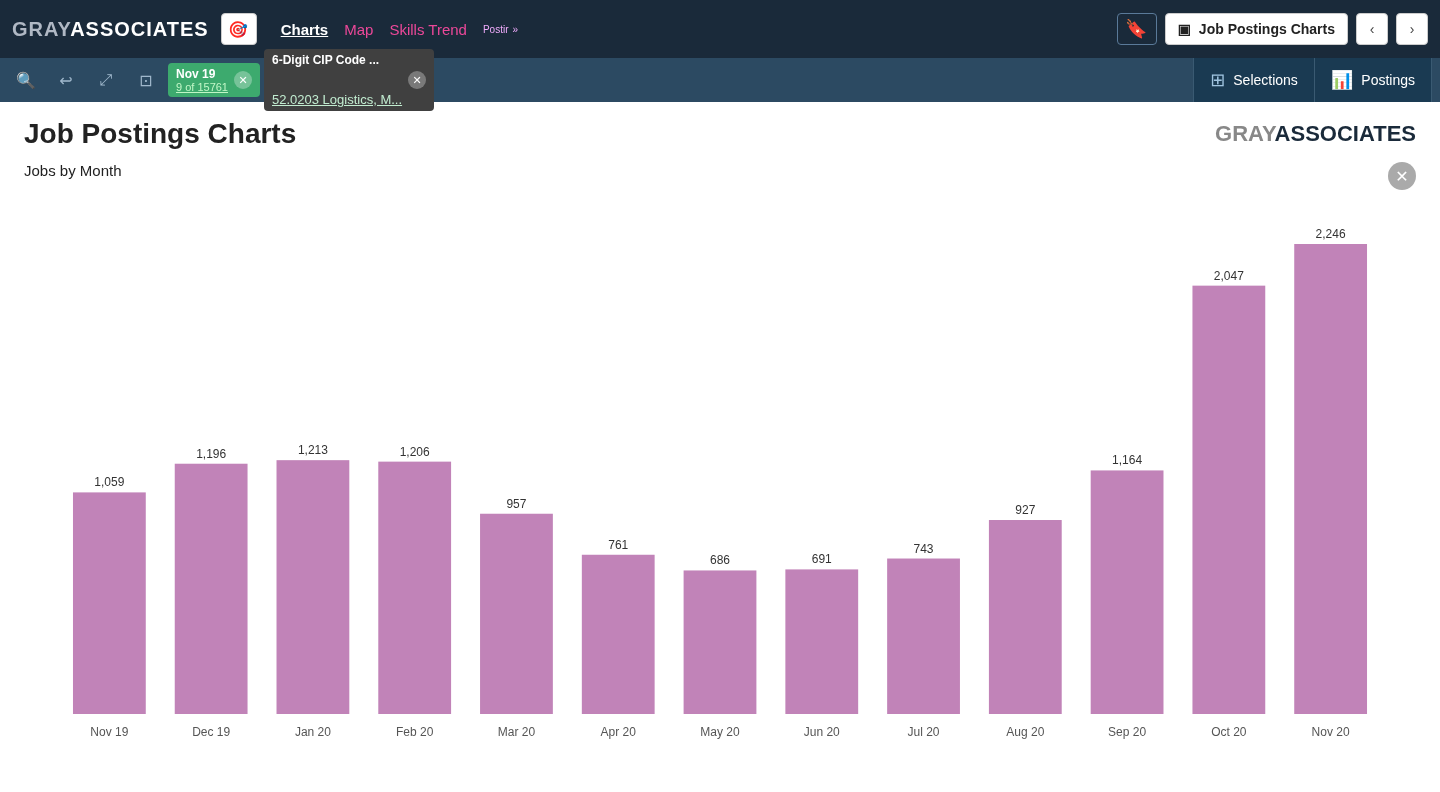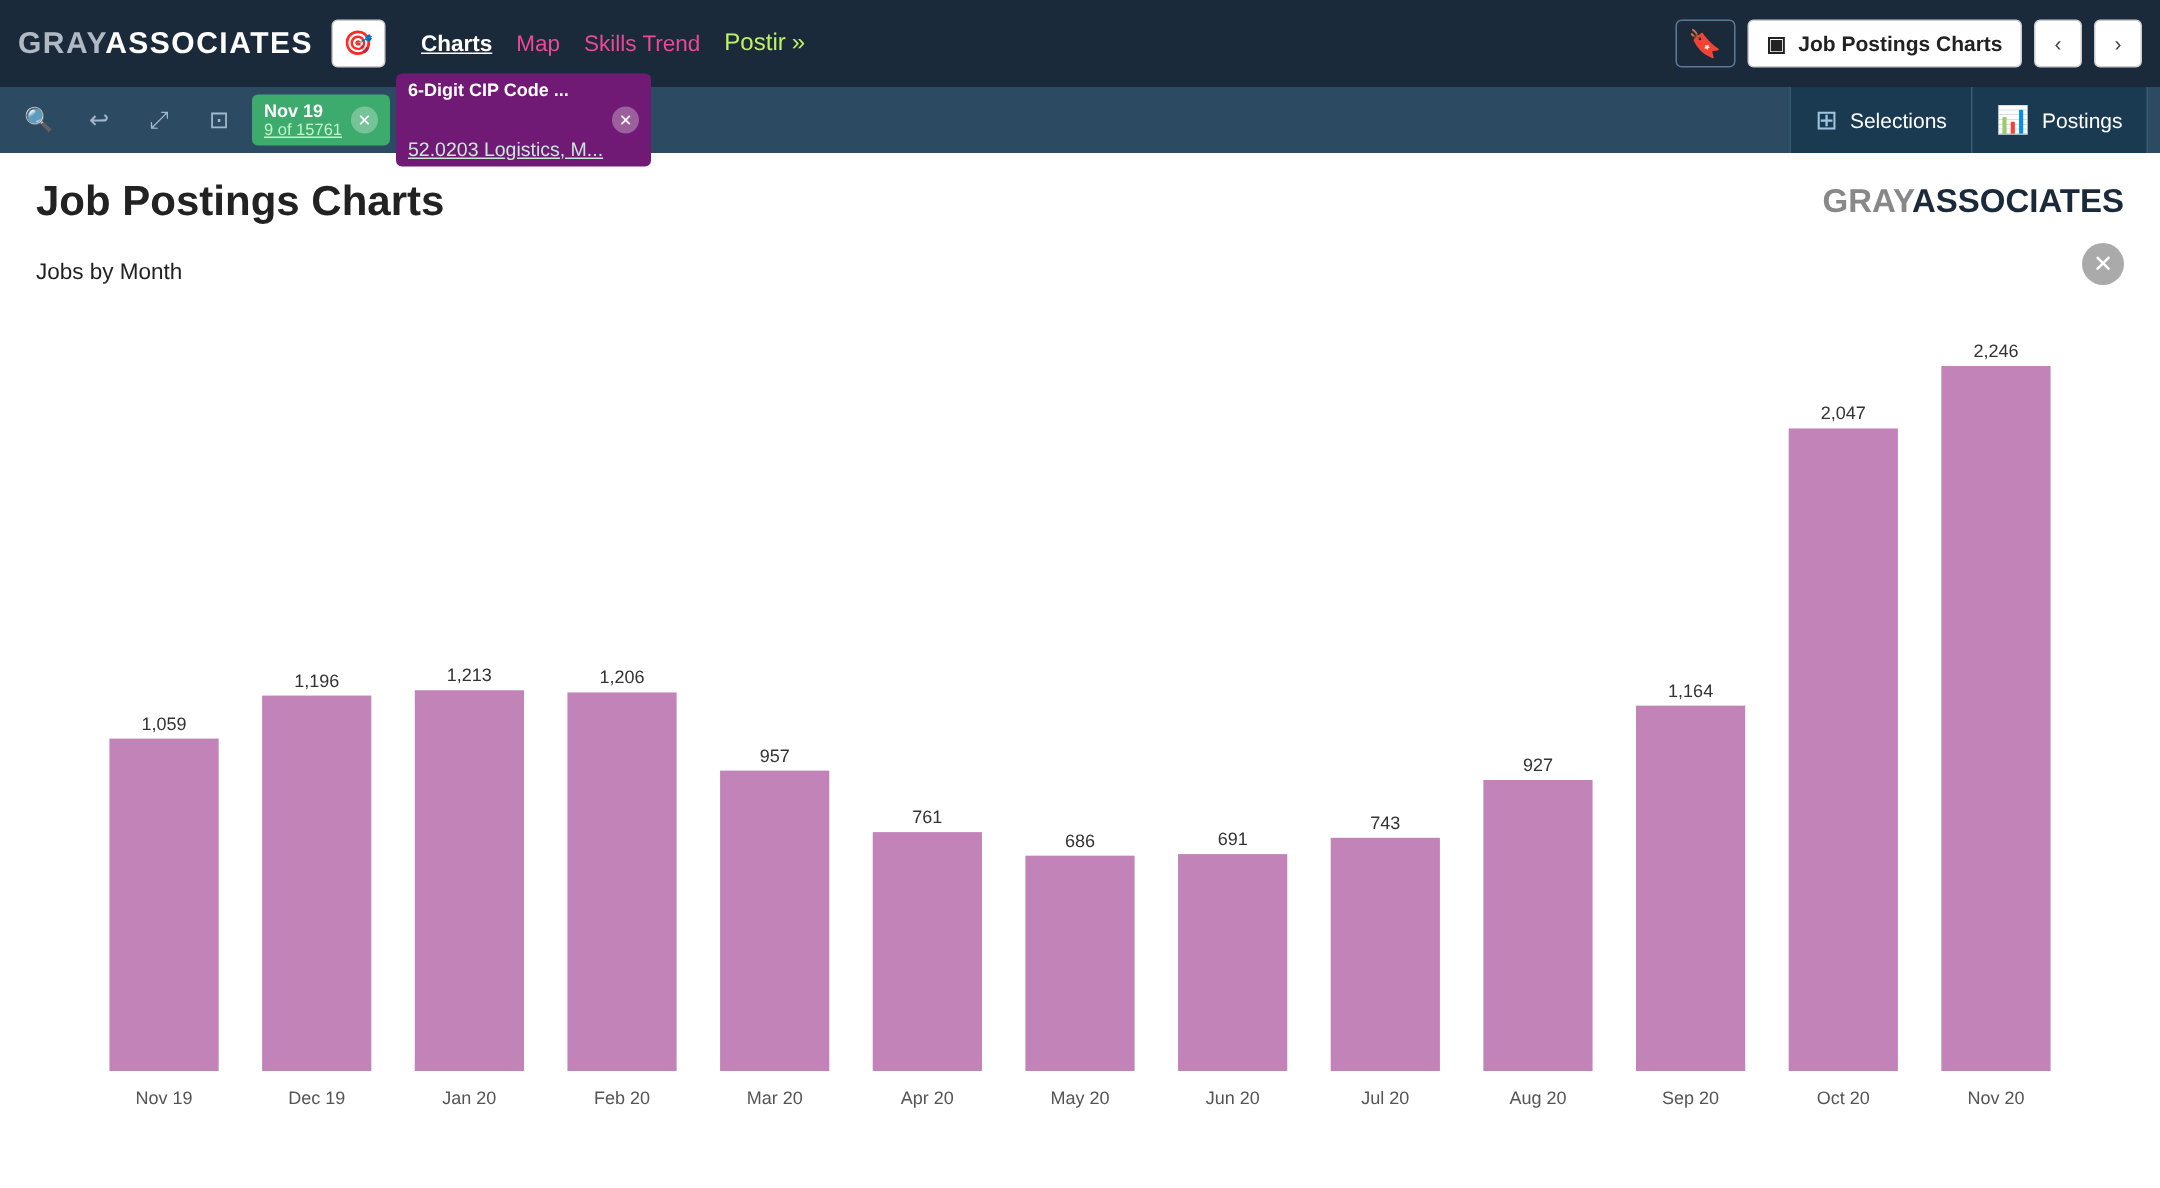--- a/index.html
+++ b/index.html
@@ -44,8 +44,8 @@
       text-decoration: underline;
     }
     .nav-more {
-      color: #bef264;
-      font-size: 16px;
+      color: #f0abfc;
+      font-size: 10px;
       display: flex;
       align-items: flex-start;
       gap: 4px;

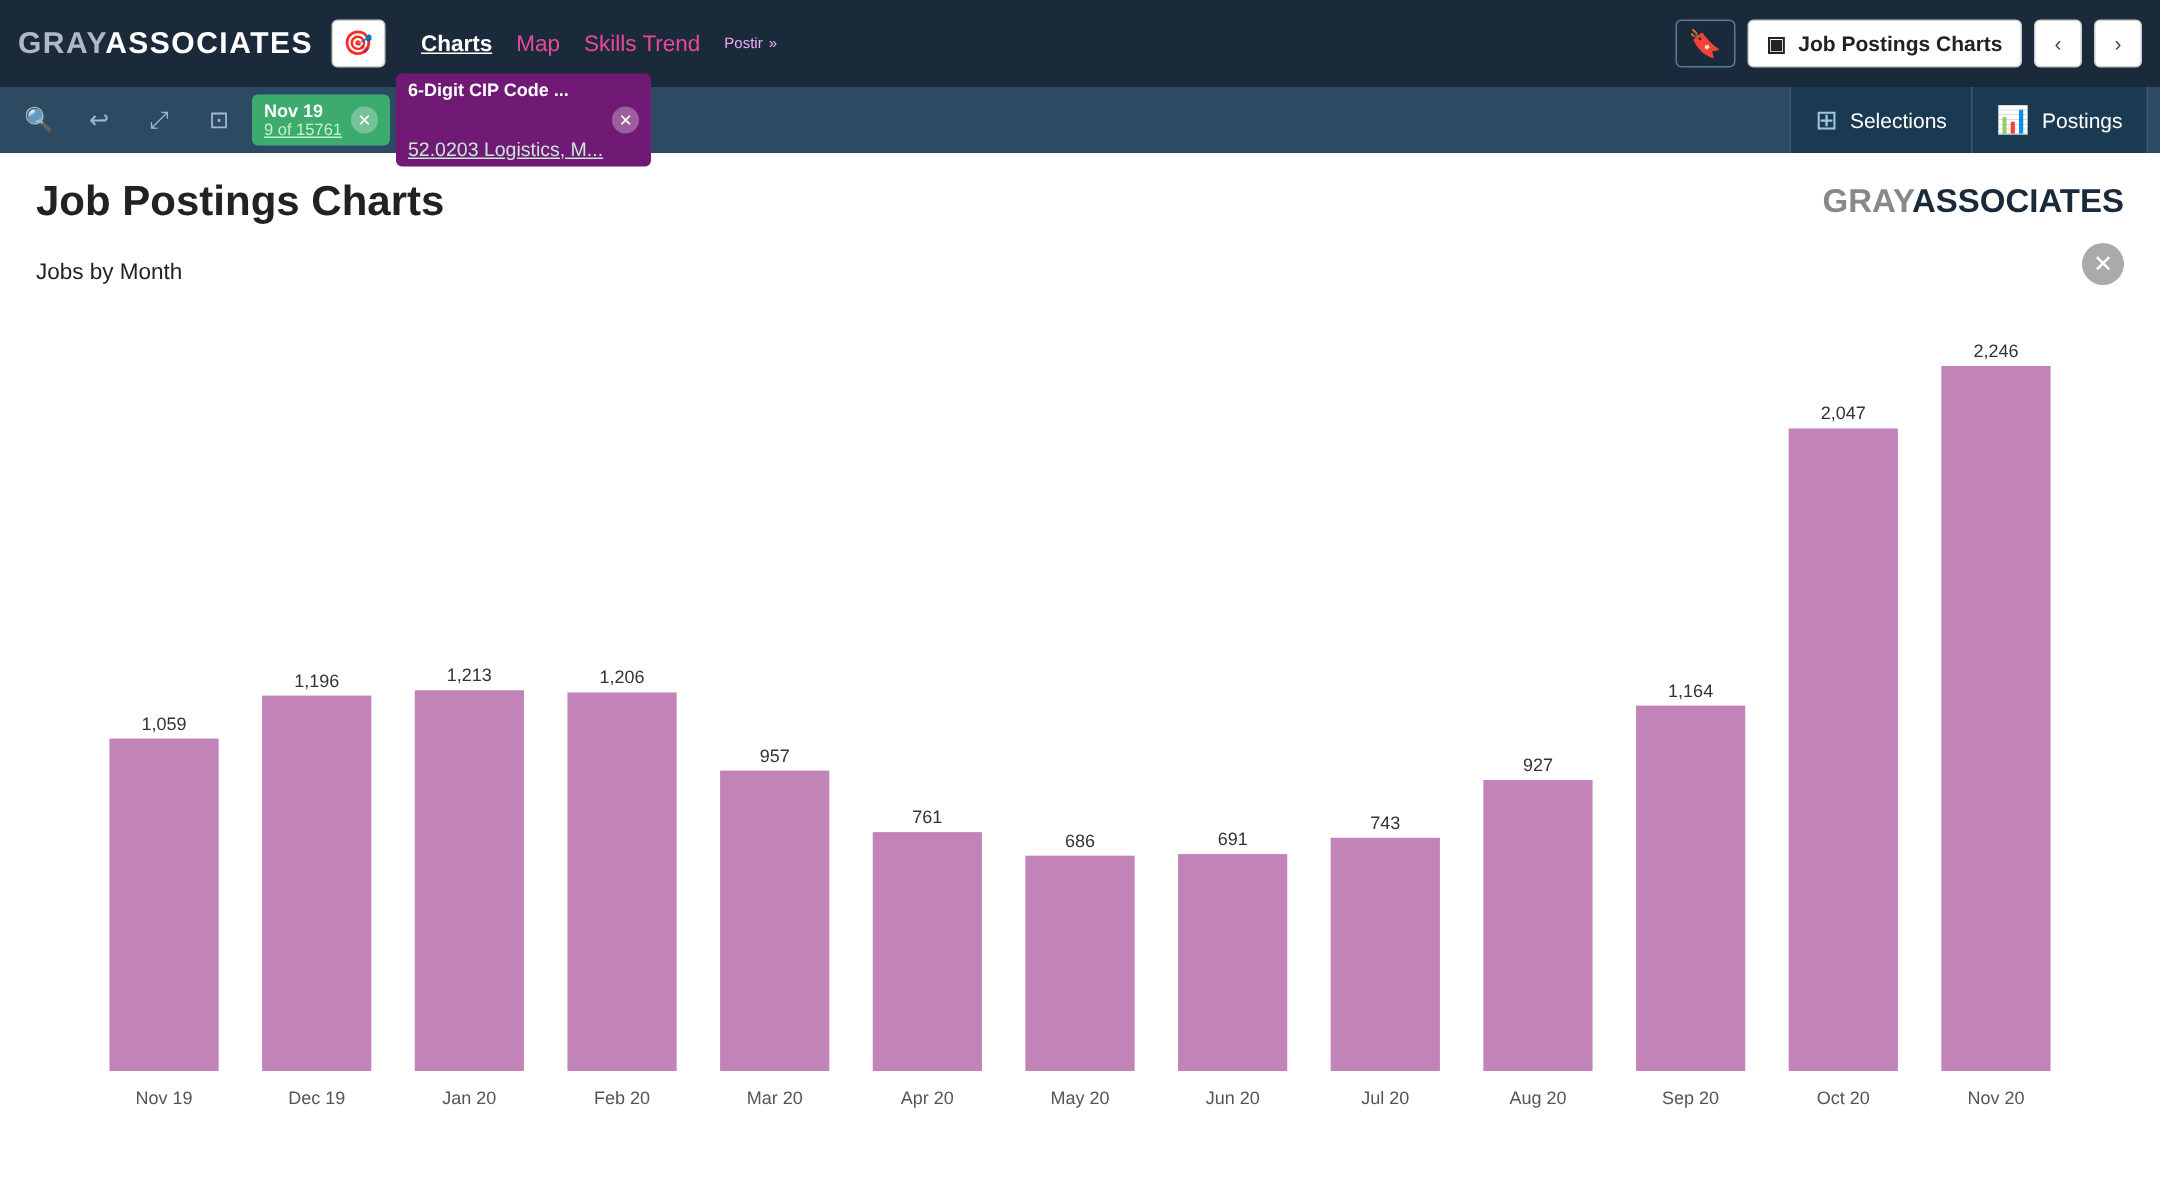--- a/index.html
+++ b/index.html
@@ -125,7 +125,7 @@
       font-size: 11px;
     }
     .filter-tag-cip {
-      background: #701a75;
+      background: #404040;
     }
     .filter-spacer { flex: 1; }
     .right-tools {

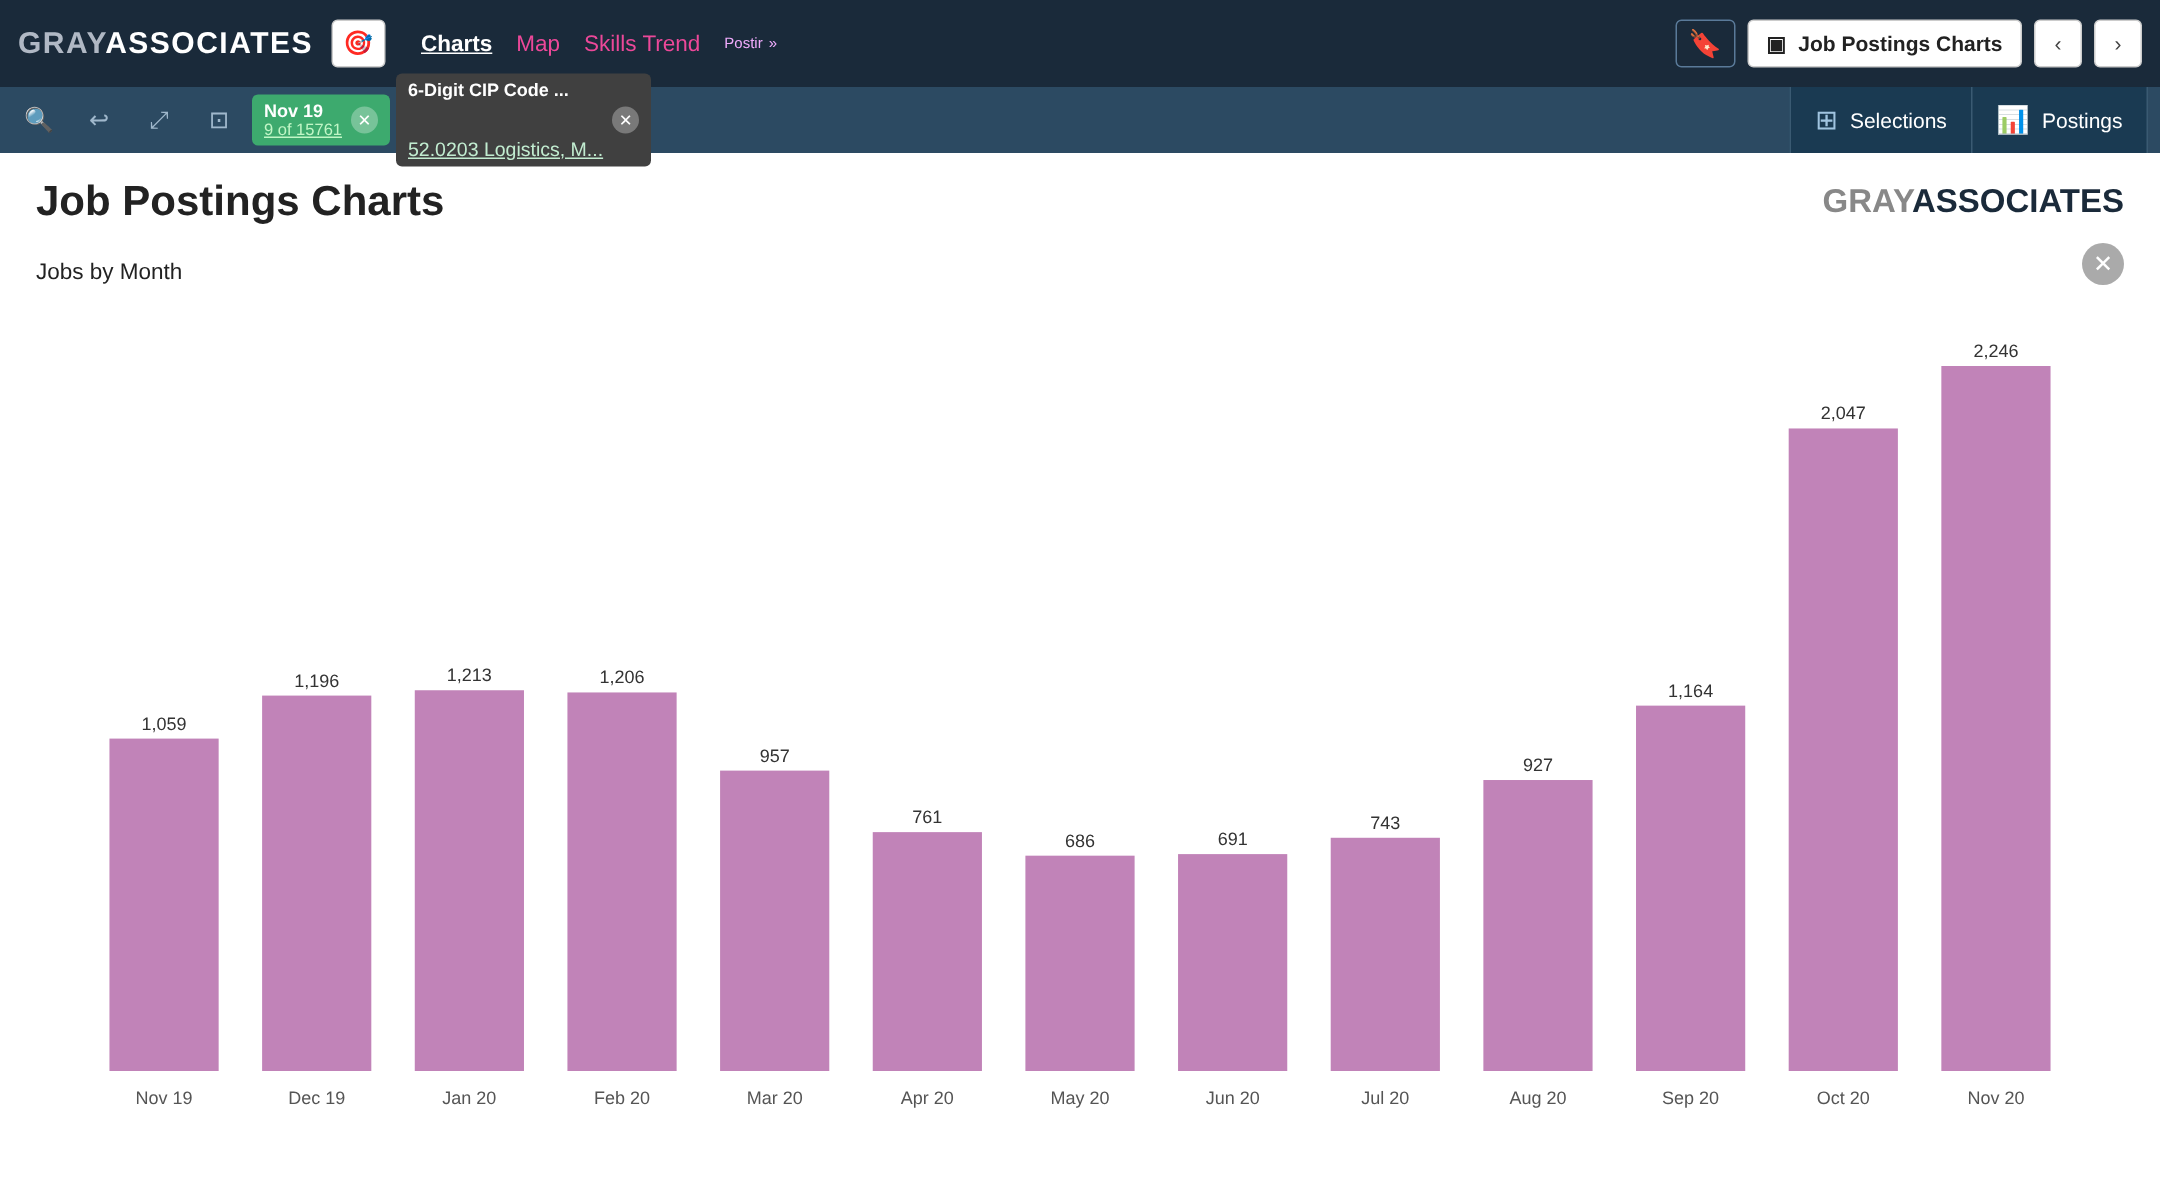--- a/index.html
+++ b/index.html
@@ -171,7 +171,7 @@
       color: #222;
       font-weight: 500;
       display: flex;
-      align-items: flex-end;
+      align-items: flex-start;
       justify-content: space-between;
     }
     .section-close {

